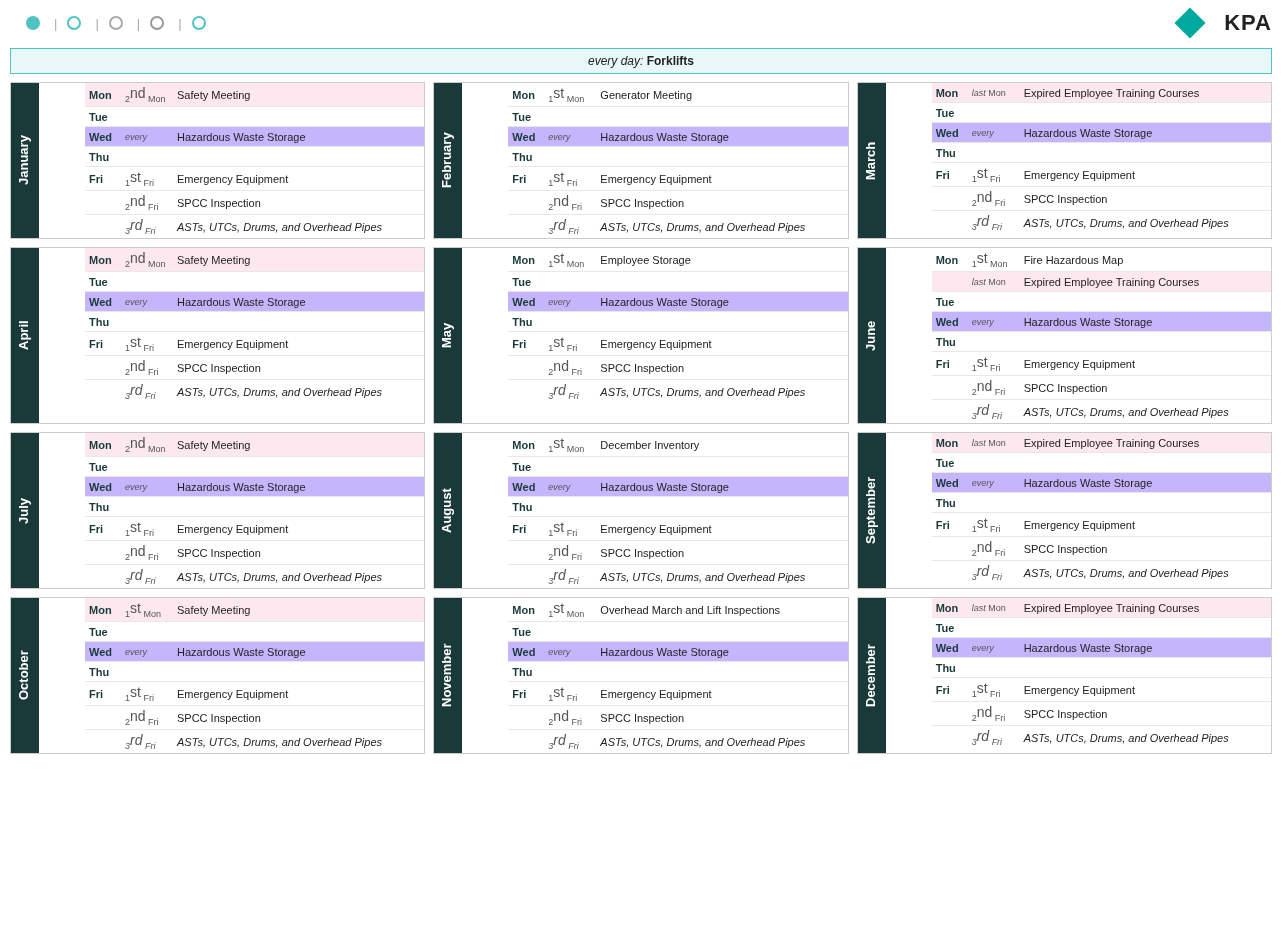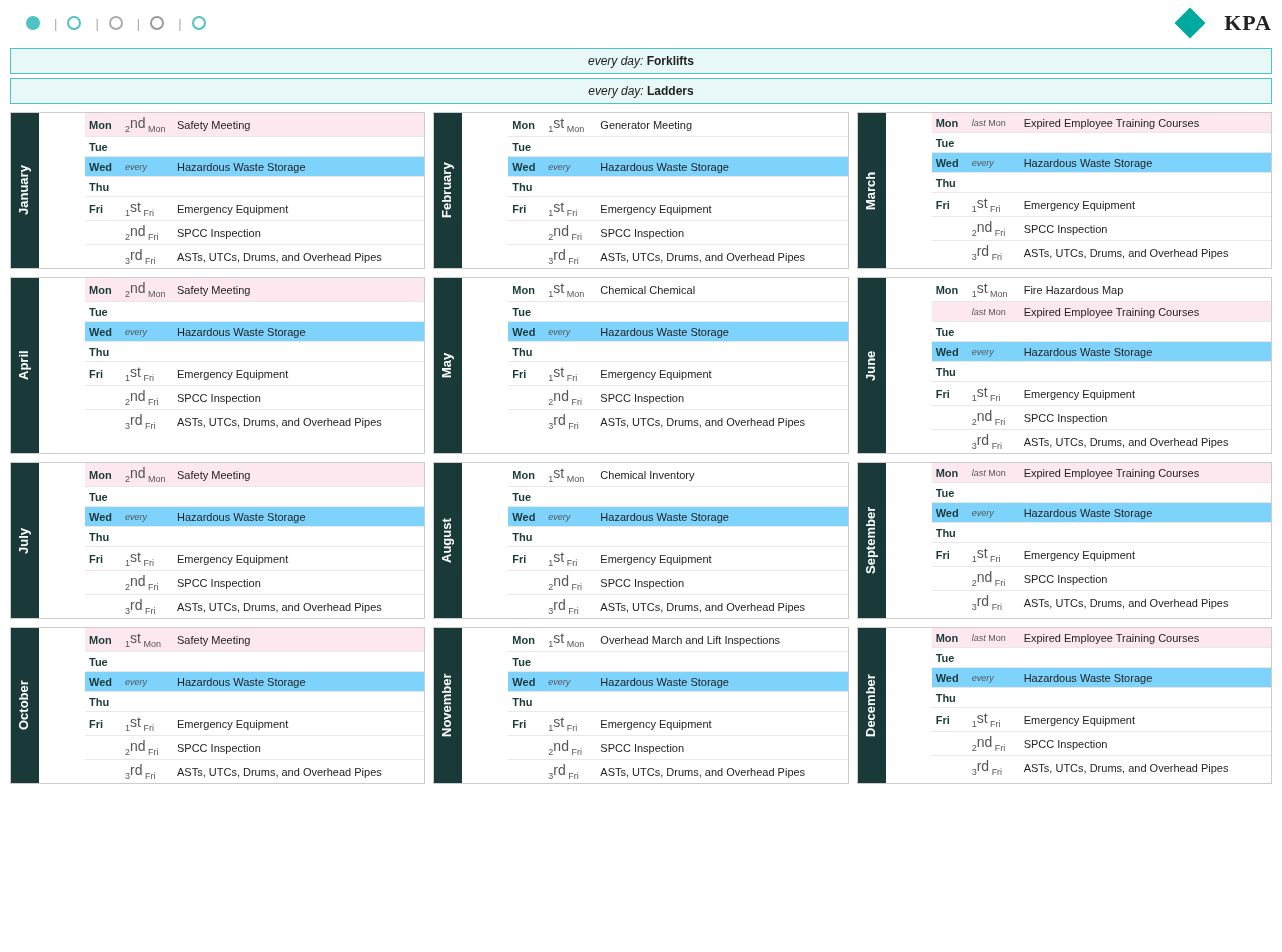--- a/index.html
+++ b/index.html
@@ -18,7 +18,7 @@
     .circle-quarterly { border-color: #999; background: transparent; }
     .circle-annual { border-color: #4fc3c3; background: transparent; }
 
-    .logo { display: flex; align-items: center; gap: 23px; font-size: 20px; font-weight: bold; color: #1a1a2e; font-family: Liberation Serif, serif; }
+    .logo { display: flex; align-items: center; gap: 23px; font-size: 20px; font-weight: bold; color: #1a1a2e; }
 
     .every-day-row { border: 1.5px solid #4fc3c3; background: #e8f8f8; padding: 5px 28px; text-align: center; margin-bottom: 4px; font-size: 12px; }
     .every-day-row strong { color: #222; }

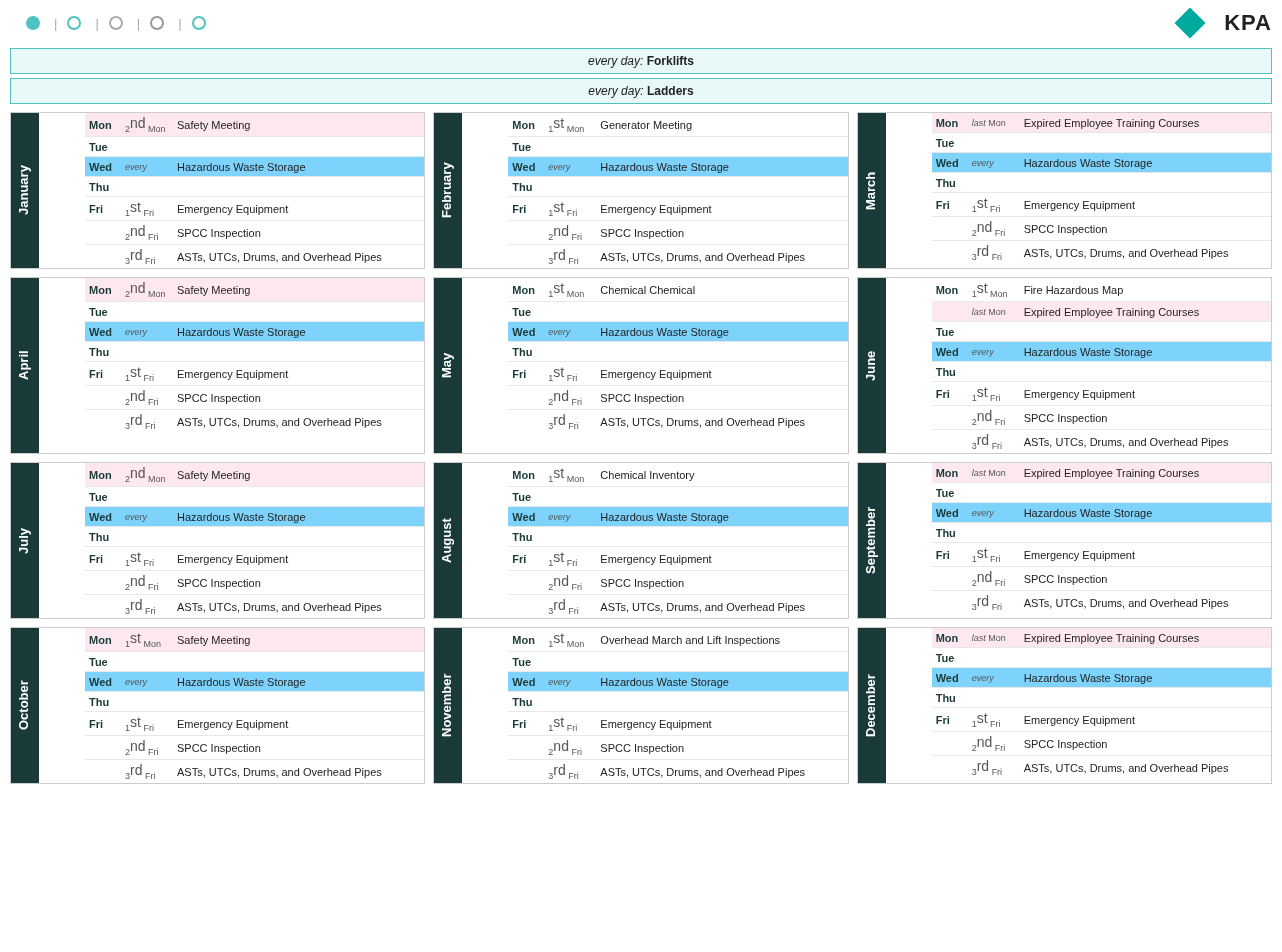--- a/index.html
+++ b/index.html
@@ -83,7 +83,6 @@
 
 <div id="every-day-container">
     <div class="every-day-row"><em>every day: </em><strong>Forklifts</strong></div>
-    <div class="every-day-row"><em>every day: </em><strong>Ladders</strong></div>
   </div>
 
 <div id="months-grid" class="months-grid">

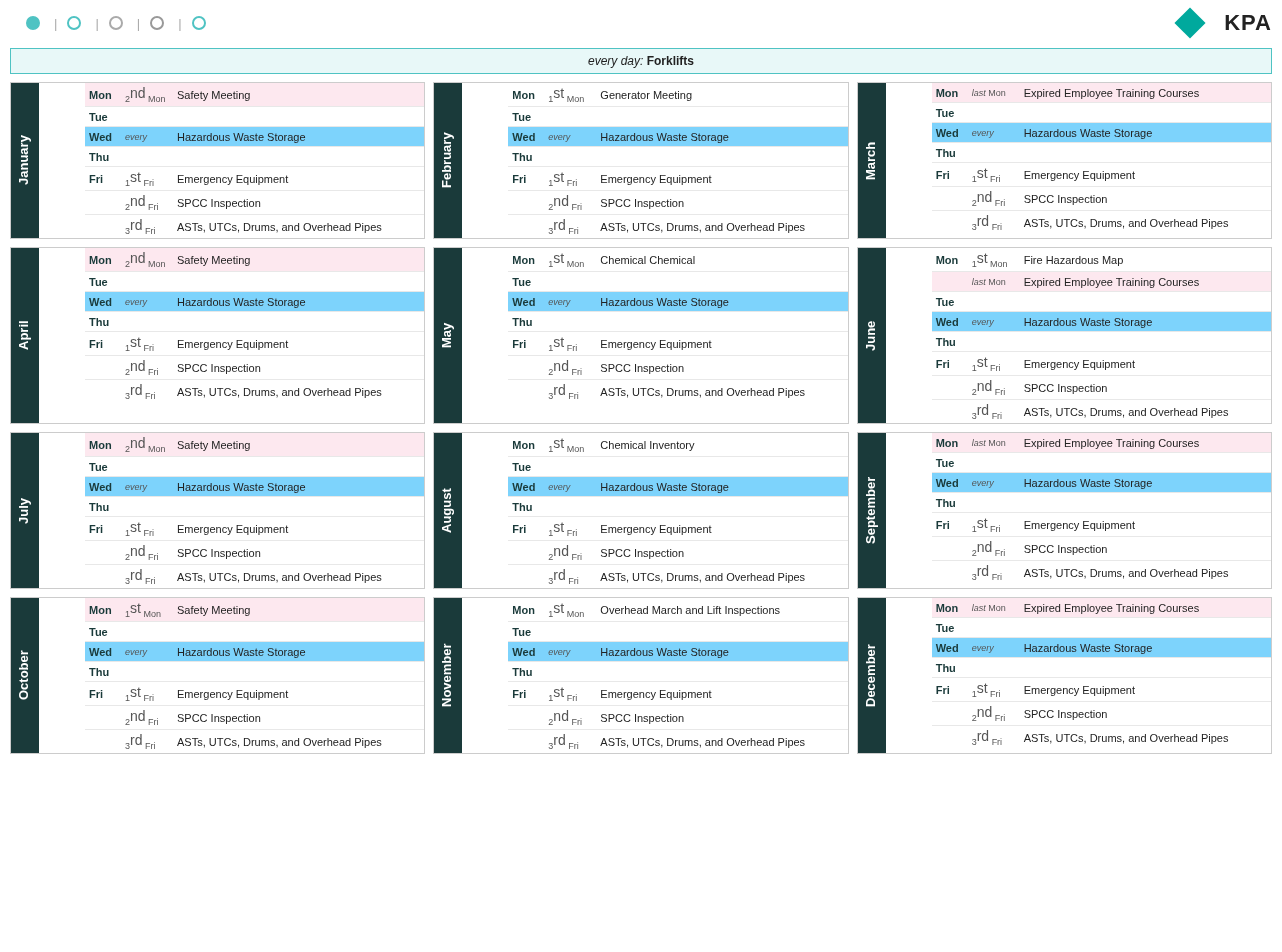--- a/index.html
+++ b/index.html
@@ -38,7 +38,7 @@
     .task-cell { font-size: 11px; padding: 2px 4px; }
 
     .row-pink { background: #fde8ef; }
-    .row-teal { background: #7dd3fc; }
+    .row-teal { background: #c4b5fd; }
 
     sup { font-size: 14px; }
   </style>

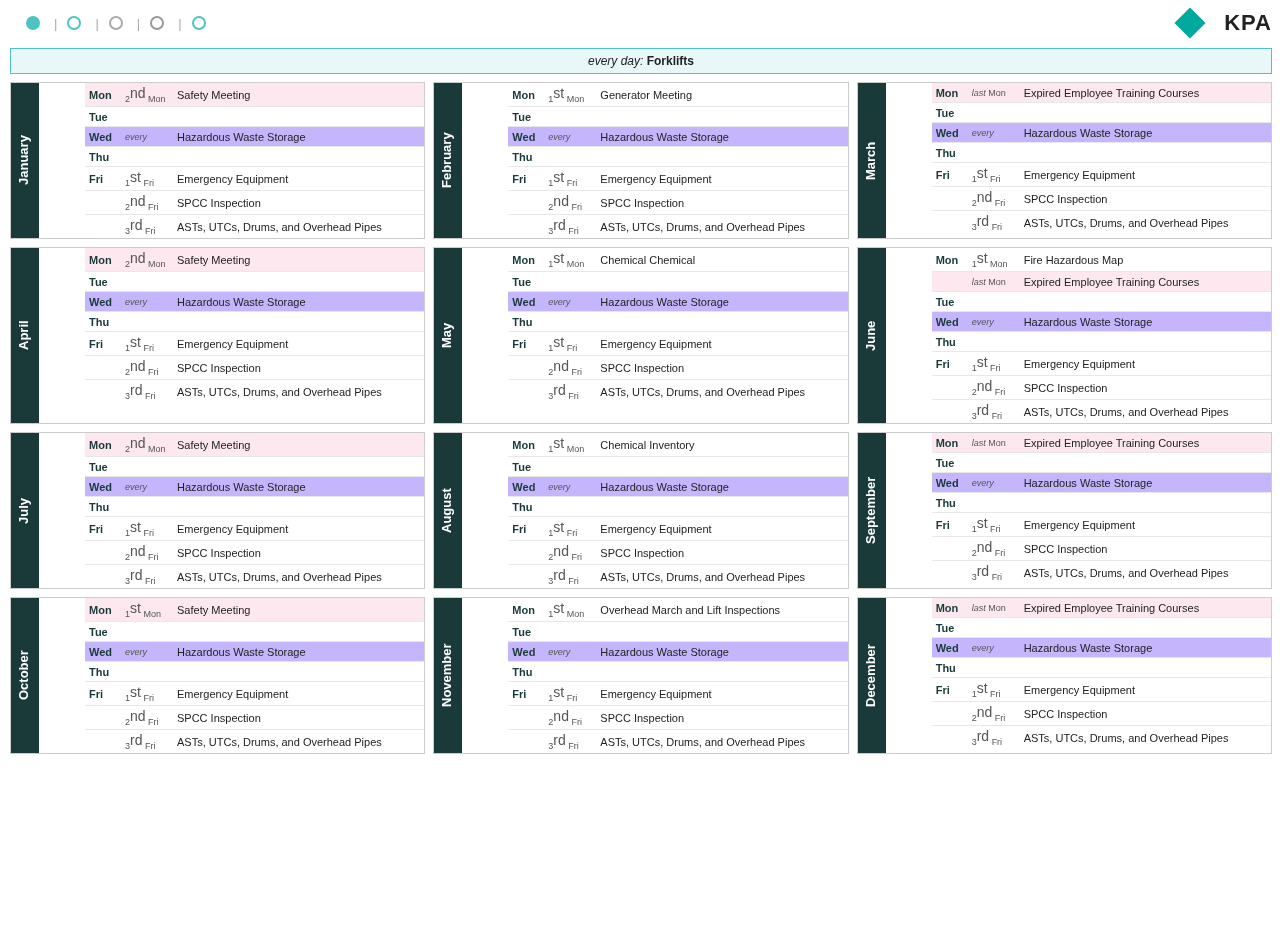--- a/index.html
+++ b/index.html
@@ -31,7 +31,7 @@
     .month-content { flex: 1; border-left: none; margin-left: 46px; }
 
     .row { display: grid; grid-template-columns: 38px 50px 1fr; align-items: center; min-height: 20px; border-bottom: 1px solid #e8e8e8; }
-    .row:last-child { border-bottom: none; }
+    .row:last-child { border-bottom: none; font-style: italic; }
 
     .day-cell { font-weight: bold; font-size: 11px; padding: 2px 4px; color: #1a3a3a; }
     .ord-cell { font-size: 9px; color: #555; padding: 2px 2px; white-space: nowrap; }

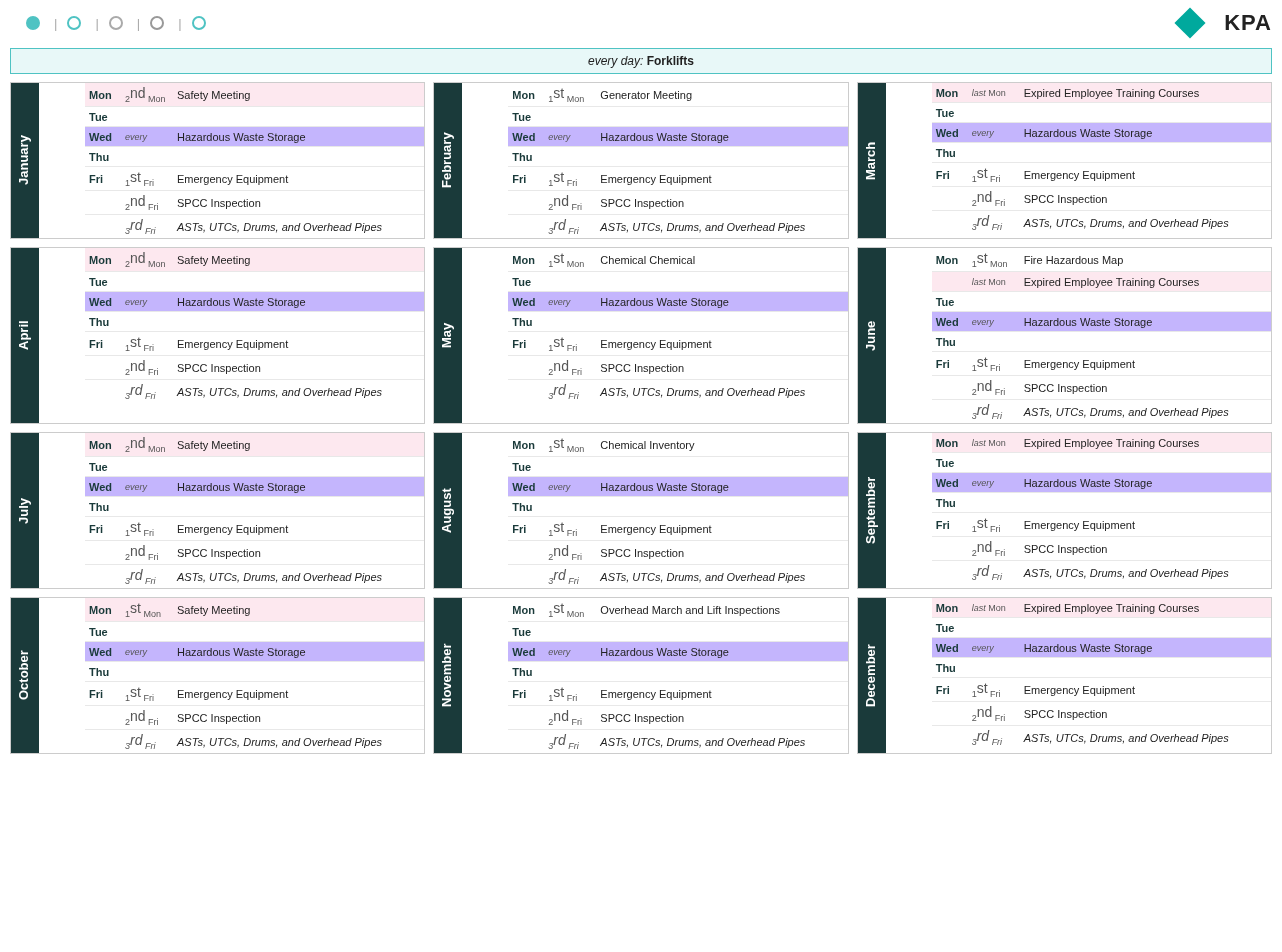--- a/index.html
+++ b/index.html
@@ -252,7 +252,7 @@
         <div class="row">
           <div class="day-cell">Mon</div>
           <div class="ord-cell">1<sup>st</sup> Mon</div>
-          <div class="task-cell">Chemical Chemical</div>
+          <div class="task-cell">Employee Storage</div>
         </div>
         <div class="row">
           <div class="day-cell">Tue</div>

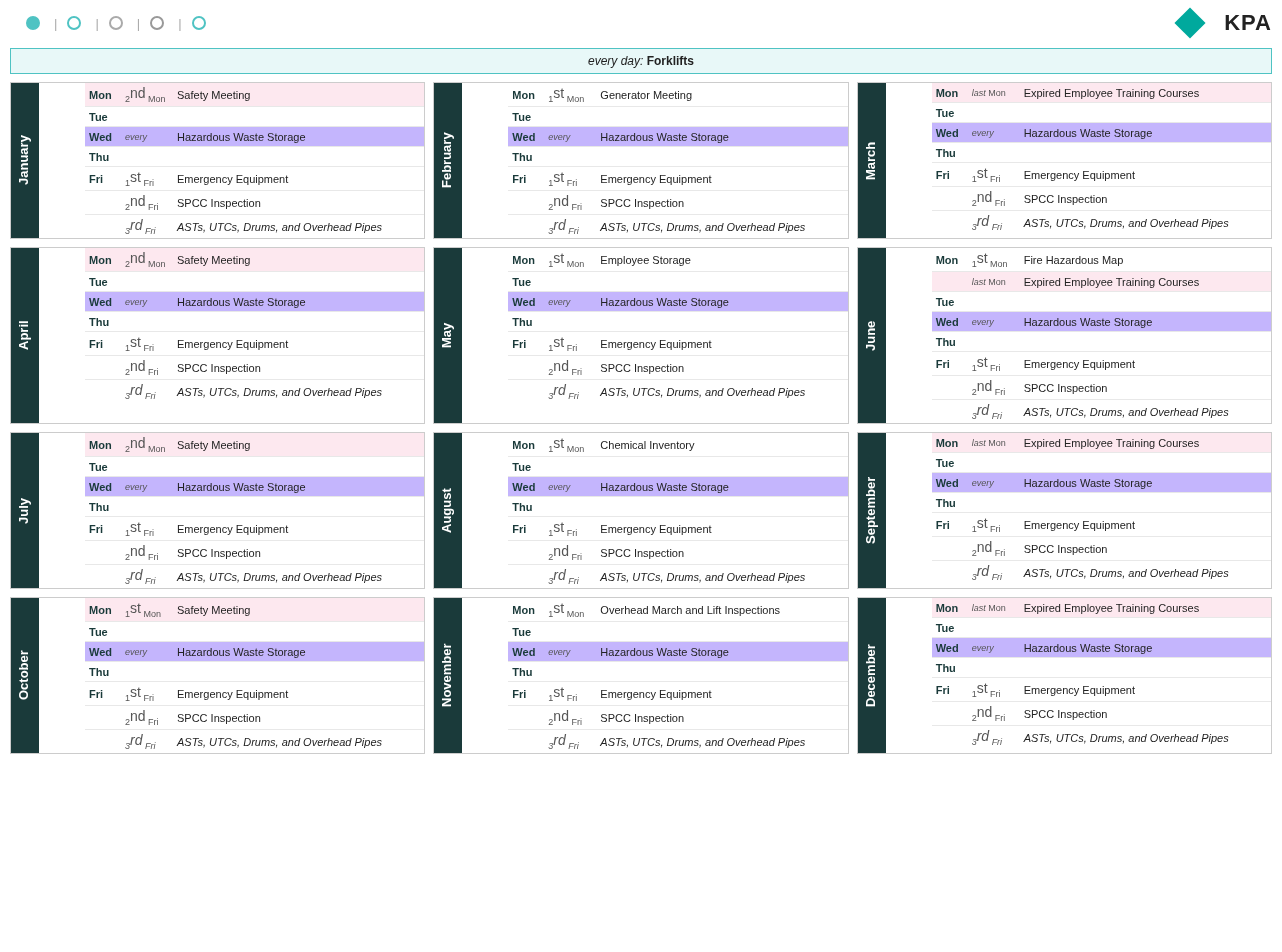--- a/index.html
+++ b/index.html
@@ -377,7 +377,7 @@
         <div class="row">
           <div class="day-cell">Mon</div>
           <div class="ord-cell">1<sup>st</sup> Mon</div>
-          <div class="task-cell">Chemical Inventory</div>
+          <div class="task-cell">December Inventory</div>
         </div>
         <div class="row">
           <div class="day-cell">Tue</div>

